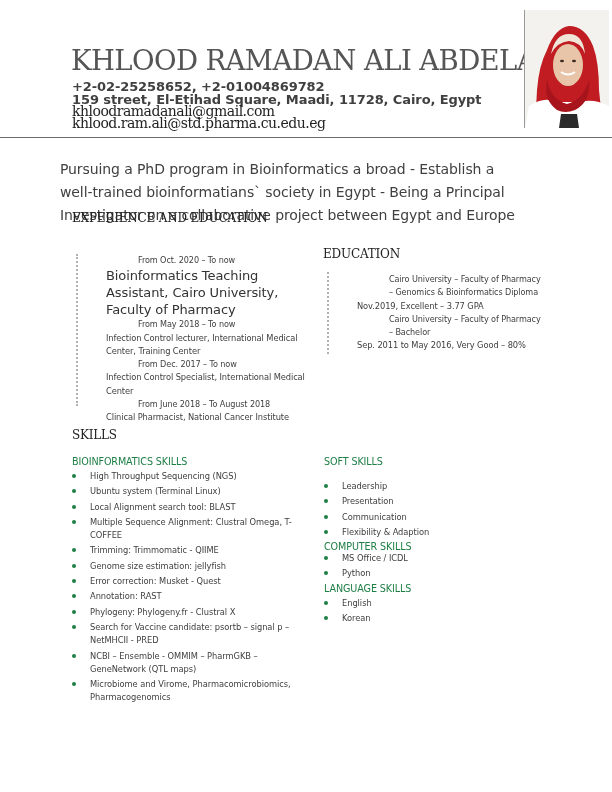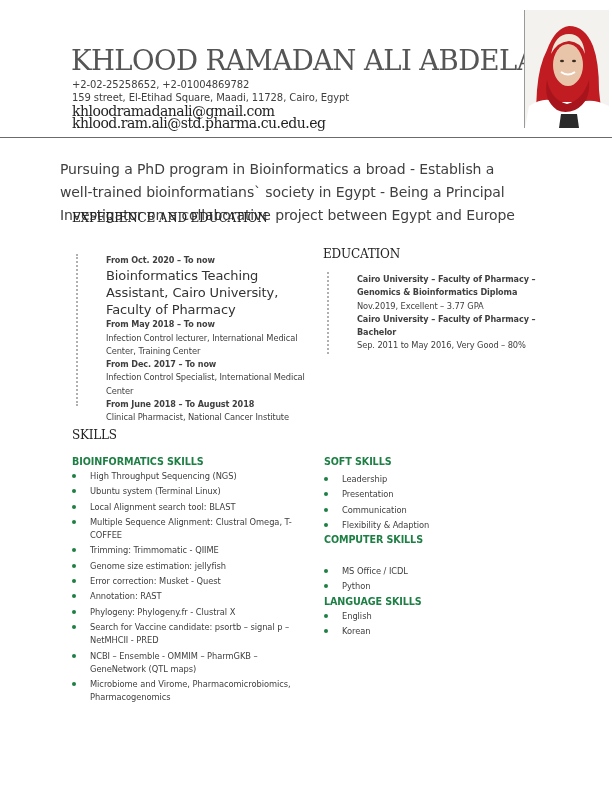--- a/index.html
+++ b/index.html
@@ -12,7 +12,7 @@
       left: 71px; top: 44px; font-family: "DejaVu Serif", serif; font-size: 27.5px;
       color: #555555; letter-spacing: -0.6px; white-space: nowrap; line-height: 32px;
     }
-    .contact { left: 72px; font-size: 10px; color: #404040; white-space: nowrap; letter-spacing: -0.1px; }
+    .contact { left: 72px; font-size: 13px; color: #404040; white-space: nowrap; letter-spacing: -0.1px; font-weight: bold; }
     .email { left: 72px; font-family: "DejaVu Serif", serif; font-size: 14px; color: #222; white-space: nowrap; letter-spacing: -0.5px; }
     .photo {
       left: 524px; top: 10px; width: 84px; height: 118px; background: #f4f3f1;

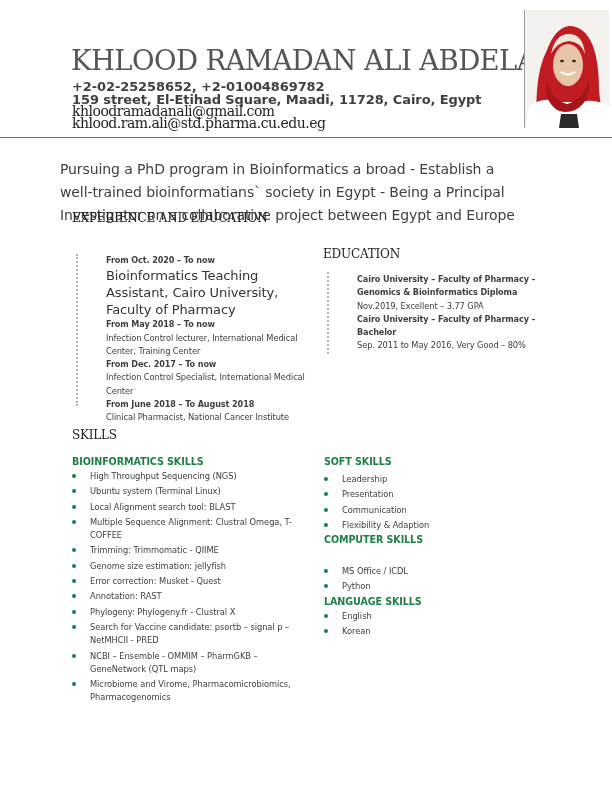--- a/index.html
+++ b/index.html
@@ -23,7 +23,7 @@
     .h1 { font-family: "DejaVu Serif", serif; font-size: 12px; color: #222; letter-spacing: -0.2px; white-space: nowrap; }
     .dots { border-left: 2px dotted #b0b0b0; width: 0; }
     .entry { font-size: 8.3px; line-height: 13.3px; color: #404040; letter-spacing: -0.1px; }
-    .entry .when { font-weight: bold; color: #404040; font-size: 8.1px; }
+    .entry .when { font-weight: normal; color: #404040; font-size: 8.1px; margin-left: 32px; }
     .entry .big { font-size: 13px; line-height: 17px; color: #333; }
     .green { font-weight: bold; color: #1e7f45; font-size: 9.6px; letter-spacing: -0.1px; white-space: nowrap; }
     ul.sk { list-style: none; margin: 0; padding: 0; }

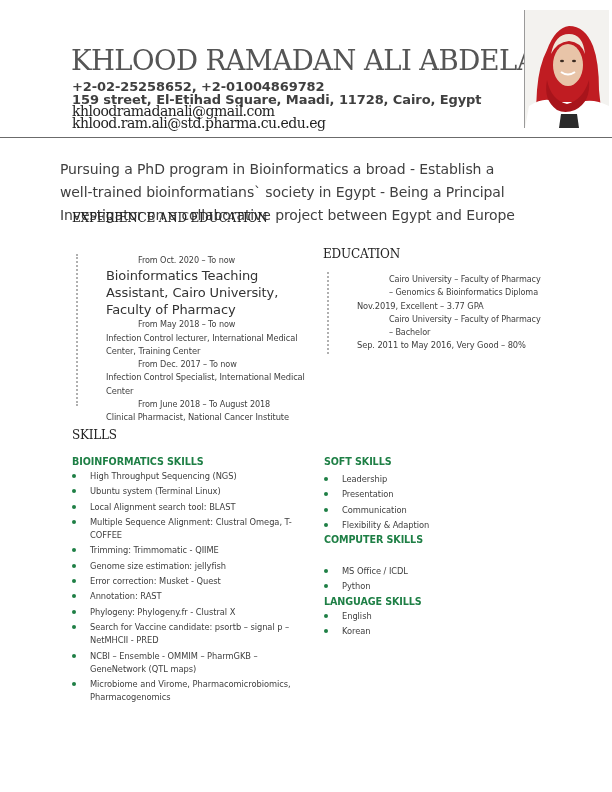--- a/index.html
+++ b/index.html
@@ -25,7 +25,7 @@
     .entry { font-size: 8.3px; line-height: 13.3px; color: #404040; letter-spacing: -0.1px; }
     .entry .when { font-weight: normal; color: #404040; font-size: 8.1px; margin-left: 32px; }
     .entry .big { font-size: 13px; line-height: 17px; color: #333; }
-    .green { font-weight: bold; color: #1e7f45; font-size: 9.6px; letter-spacing: -0.1px; white-space: nowrap; }
+    .green { font-weight: normal; color: #1e7f45; font-size: 9.6px; letter-spacing: -0.1px; white-space: nowrap; }
     ul.sk { list-style: none; margin: 0; padding: 0; }
     ul.sk li { position: relative; padding-left: 18px; font-size: 8.3px; line-height: 13.3px; color: #404040; margin-bottom: 2px; letter-spacing: -0.05px; }
     ul.sk li .b { position: absolute; left: 0; top: 4px; width: 4px; height: 4px; border-radius: 50%; background: #1e7f45; }

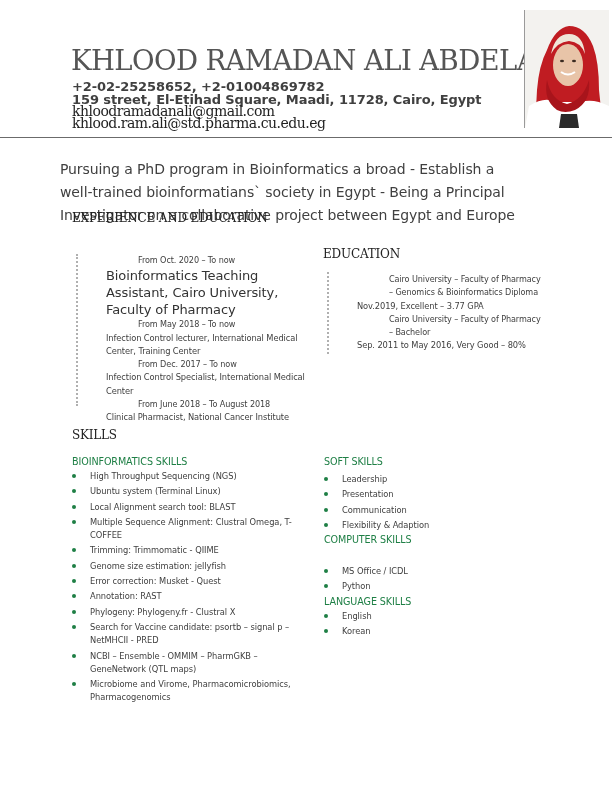--- a/index.html
+++ b/index.html
@@ -114,7 +114,7 @@
 
 <div class="abs" style="left:324px; top:456px; width:220px">
   <div class="green">SOFT SKILLS</div>
-  <ul class="sk" style="margin-top:6px">
+  <ul class="sk" style="margin-top:13px">
     <li><span class="b"></span><span>Leadership</span></li>
     <li><span class="b"></span><span>Presentation</span></li>
     <li><span class="b"></span><span>Communication</span></li>

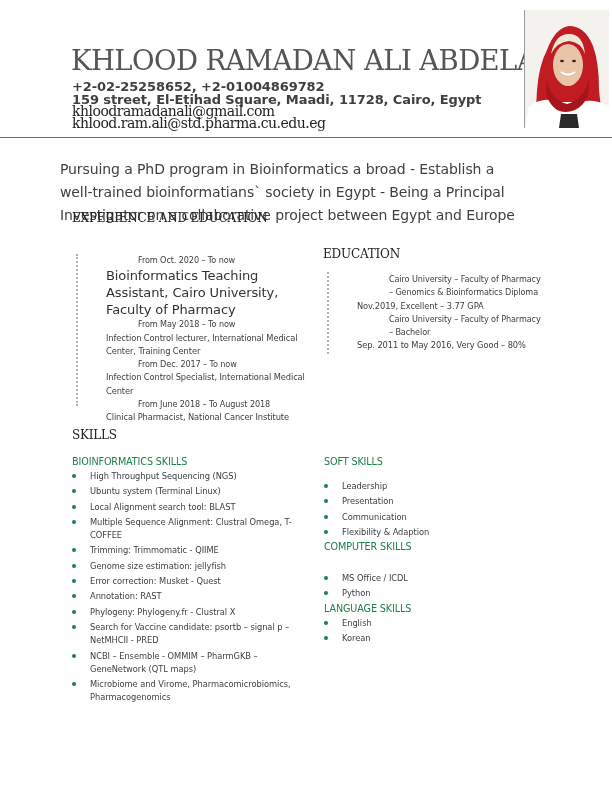--- a/index.html
+++ b/index.html
@@ -121,7 +121,7 @@
     <li><span class="b"></span><span>Flexibility &amp; Adaption</span></li>
   </ul>
   <div class="green">COMPUTER SKILLS</div>
-  <ul class="sk" style="margin-top:20px">
+  <ul class="sk" style="margin-top:0">
     <li><span class="b"></span><span>MS Office / ICDL</span></li>
     <li><span class="b"></span><span>Python</span></li>
   </ul>

